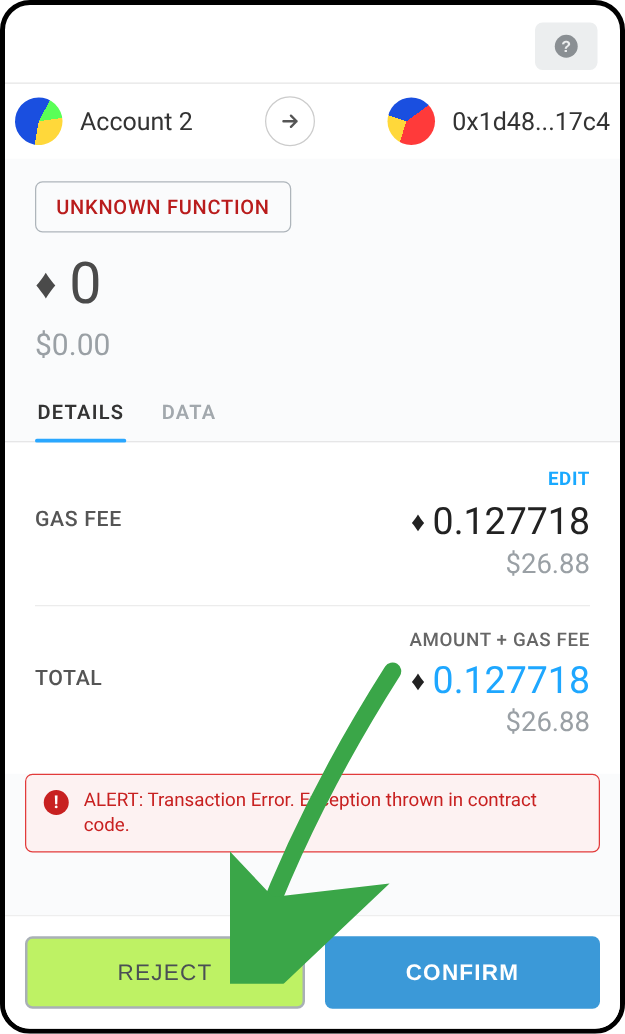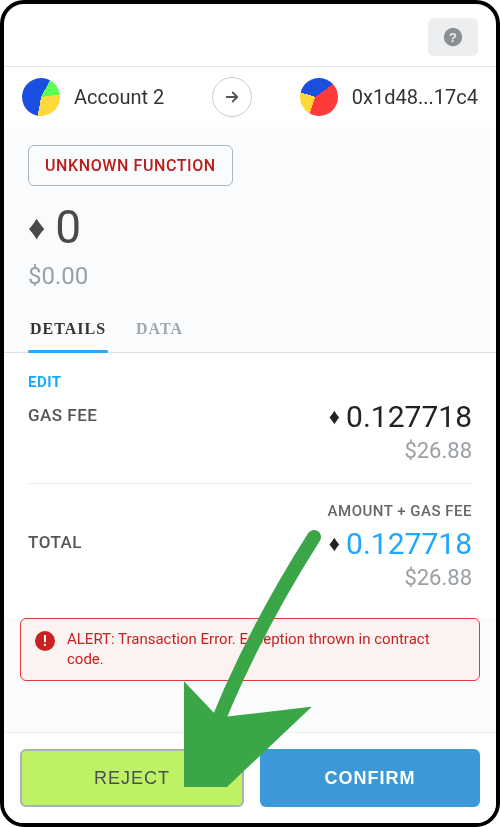--- a/index.html
+++ b/index.html
@@ -18,7 +18,7 @@
   .help-icon { width:22px; height:22px; }
   .divider { height:1px; background:#e5e5e5; width:100%; }
   .accounts {
-    display:flex; align-items:center; padding:10px 18px;
+    display:flex; align-items:center; padding:10px 8px;
     justify-content:space-between;
   }
   .account-side { display:flex; align-items:center; gap:14px; }

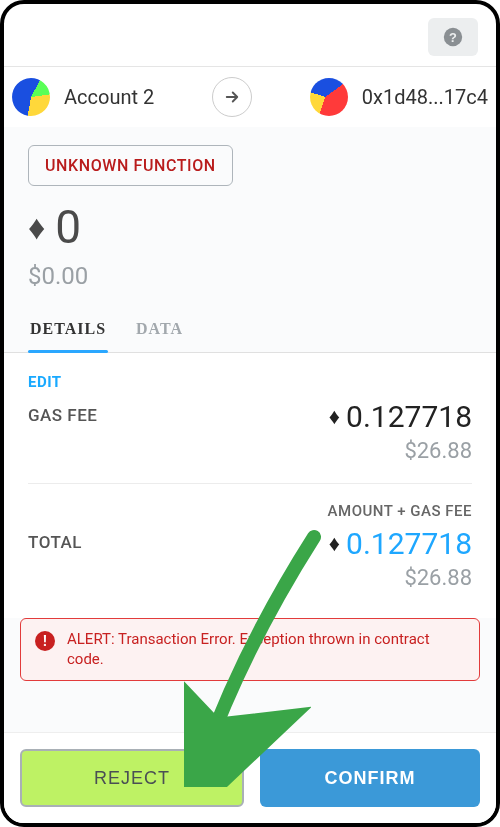--- a/index.html
+++ b/index.html
@@ -42,7 +42,7 @@
   .eth-row .eth-icon { font-size:34px; line-height:1; }
   .eth-row .eth-val { font-size:46px; font-weight:400; }
   .usd-val { color:#9aa0a5; font-size:24px; margin-top:8px; }
-  .tabs { display:flex; gap:30px; padding:22px 26px 0; border-bottom:1px solid #e0e0e0;font-family:Liberation Serif, serif;}
+  .tabs { display:flex; gap:30px; padding:22px 26px 0; border-bottom:1px solid #e0e0e0;}
   .tab {
     font-size:16px; letter-spacing:1px; font-weight:600; color:#a2a8ad;
     padding-bottom:14px; position:relative; cursor:pointer;

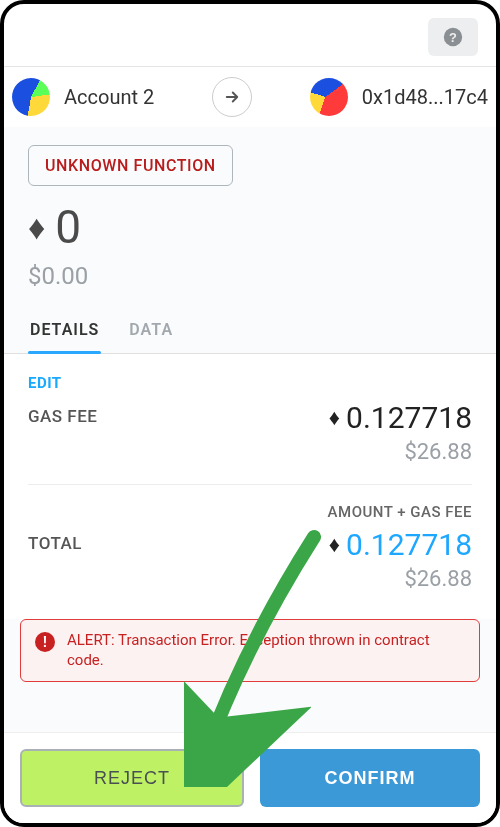--- a/index.html
+++ b/index.html
@@ -53,7 +53,7 @@
     background:#2aa7ff; border-radius:2px;
   }
   .fees { background:#fff; padding:20px 24px 10px; display:flex; flex-direction:column; }
-  .edit-link { color:#19a9ff; font-weight:700; font-size:15px; letter-spacing:0.5px; cursor:pointer; }
+  .edit-link { text-align:right; color:#19a9ff; font-weight:700; font-size:15px; letter-spacing:0.5px; cursor:pointer; }
   .fee-row { display:flex; justify-content:space-between; align-items:flex-start; padding:8px 0 18px; }
   .fee-label { color:#555; font-size:17px; letter-spacing:0.5px; font-weight:500; padding-top:6px;}
   .fee-right { text-align:right; }

